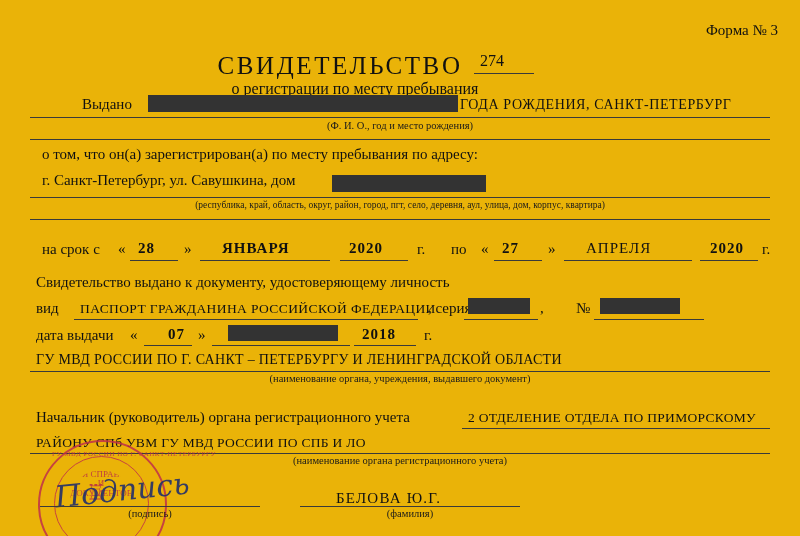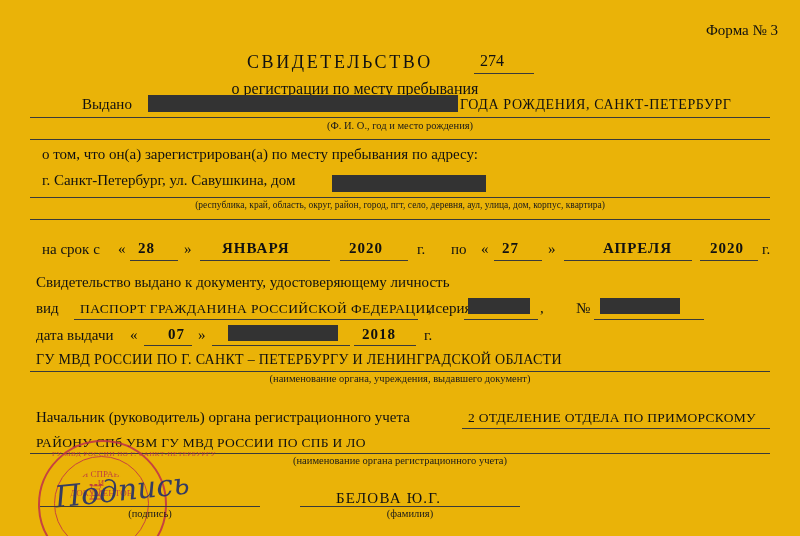--- a/index.html
+++ b/index.html
@@ -54,7 +54,7 @@
   #title {
     top: 52px; left: 0; width: 800px;
     text-align: center;
-    font-size: 18px;
+    font-size: 25px;
     letter-spacing: 2.6px;
     white-space: nowrap;
   }

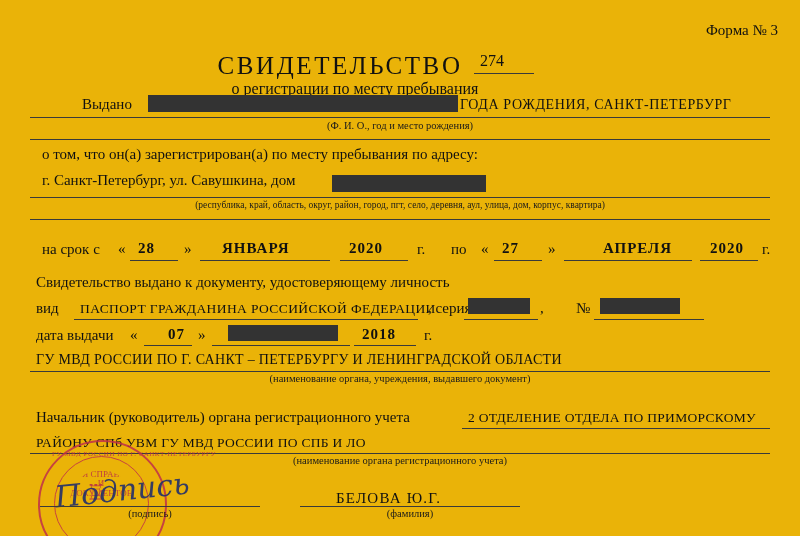--- a/index.html
+++ b/index.html
@@ -185,7 +185,7 @@
   <div class="txt" style="top:240px; left:502px; font-weight:bold; letter-spacing:1px;">27</div>
   <div class="rule" style="left:494px; top:260px; width:48px;"></div>
   <div class="txt" style="top:241px; left:548px;">»</div>
-  <div class="txt" style="top:240px; left:586px; font-weight:bold; letter-spacing:1px;margin-left:17px;">АПРЕЛЯ</div>
+  <div class="txt" style="top:240px; left:586px; font-weight:normal; letter-spacing:1px;">АПРЕЛЯ</div>
   <div class="rule" style="left:564px; top:260px; width:128px;"></div>
   <div class="txt" style="top:240px; left:710px; font-weight:bold; letter-spacing:1px;">2020</div>
   <div class="rule" style="left:700px; top:260px; width:58px;"></div>

